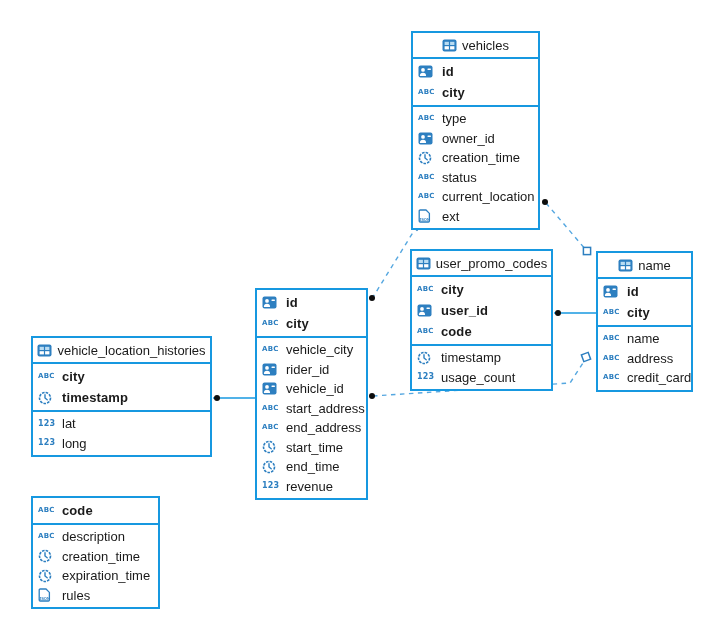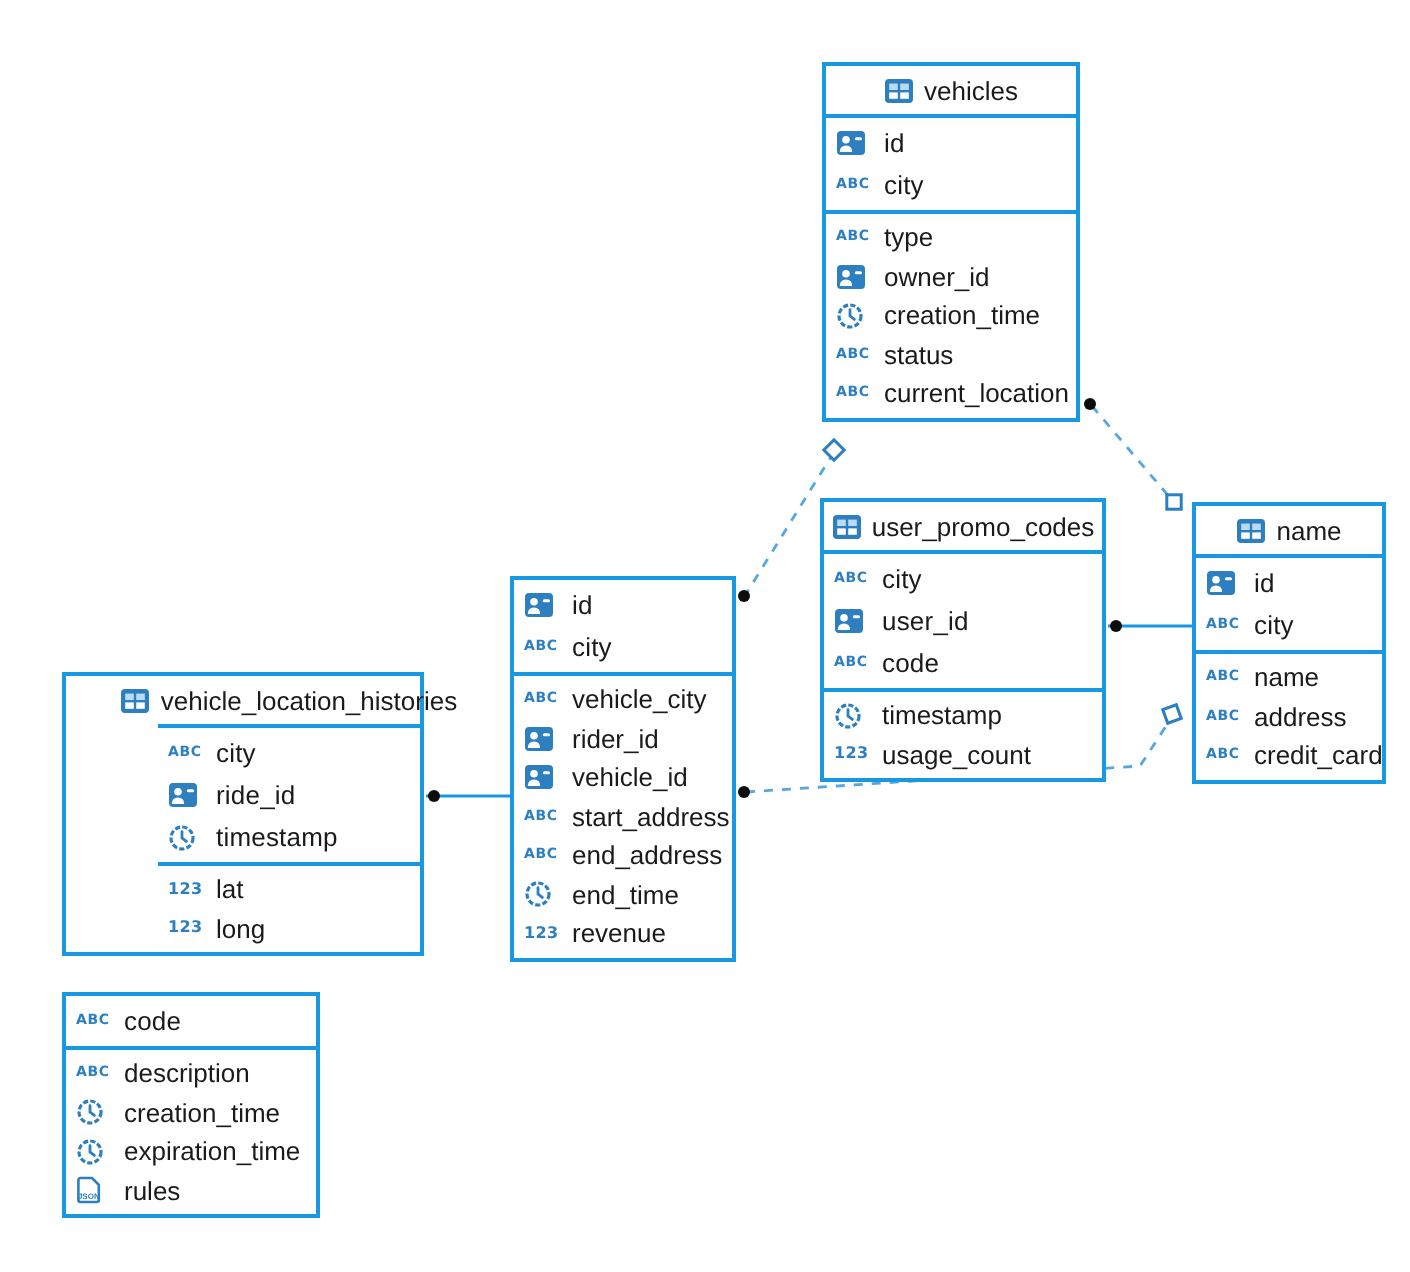--- a/index.html
+++ b/index.html
@@ -56,7 +56,7 @@
     white-space: nowrap;
   }
   .card-section.pk .field-row { height: 21px; }
-  .field-label.bold { font-weight: 400; letter-spacing: 0.1px; }
+  .field-label.bold { font-weight: 700; letter-spacing: 0.1px; }
   .icon-cell {
     width: 19px;
     flex: none;

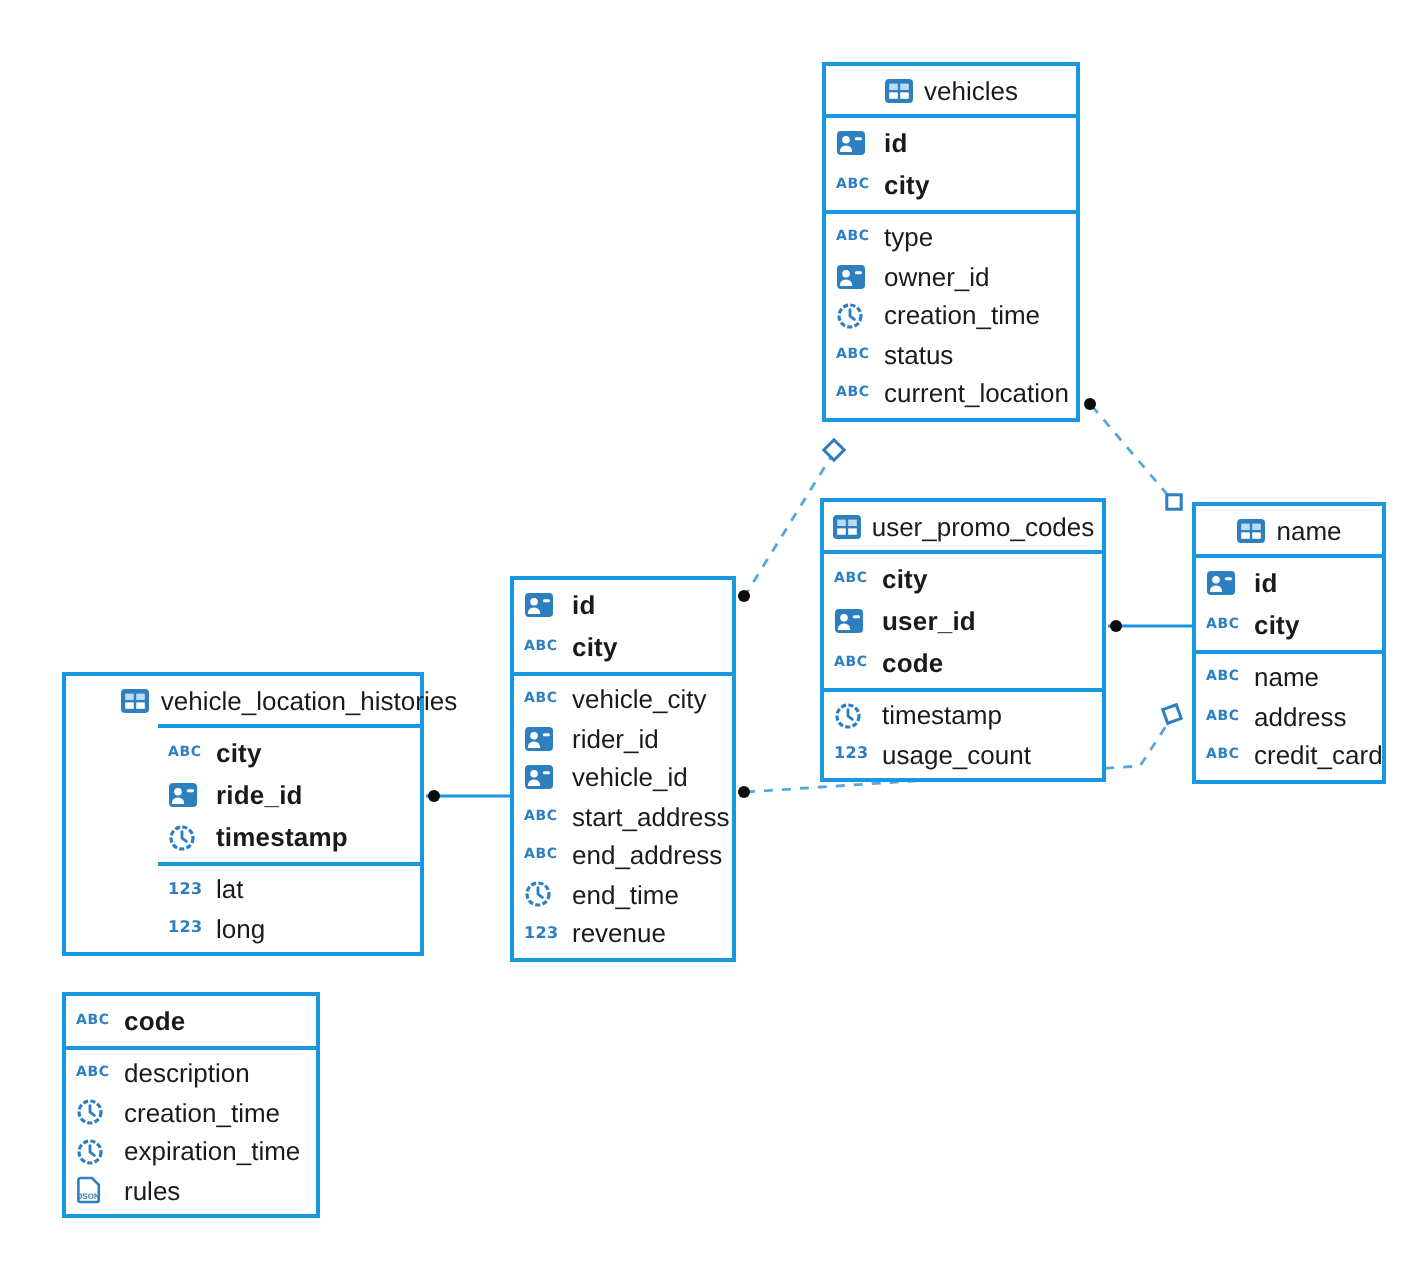--- a/index.html
+++ b/index.html
@@ -178,6 +178,15 @@
           </span>
           <span class="field-label">current_location</span>
         </div>
+        <div class="field-row">
+          <span class="icon-cell">
+            <svg width="13" height="14" viewBox="0 0 13 14">
+              <path d="M2.2 1 h5.8 l3.4 3.4 v7.6 a1 1 0 0 1 -1 1 H2.2 a1 1 0 0 1 -1 -1 V2 a1 1 0 0 1 1 -1 z" fill="#ffffff" stroke="#2d7fc0" stroke-width="1.3"></path>
+              <text x="6.4" y="11.6" font-size="4" font-weight="700" fill="#2d7fc0" text-anchor="middle" font-family="Liberation Sans, sans-serif">JSON</text>
+            </svg>
+          </span>
+          <span class="field-label">ext</span>
+        </div>
       </div>
     </div>
     <div class="table-card" style="left: 410px; top: 249px; width: 143px;">

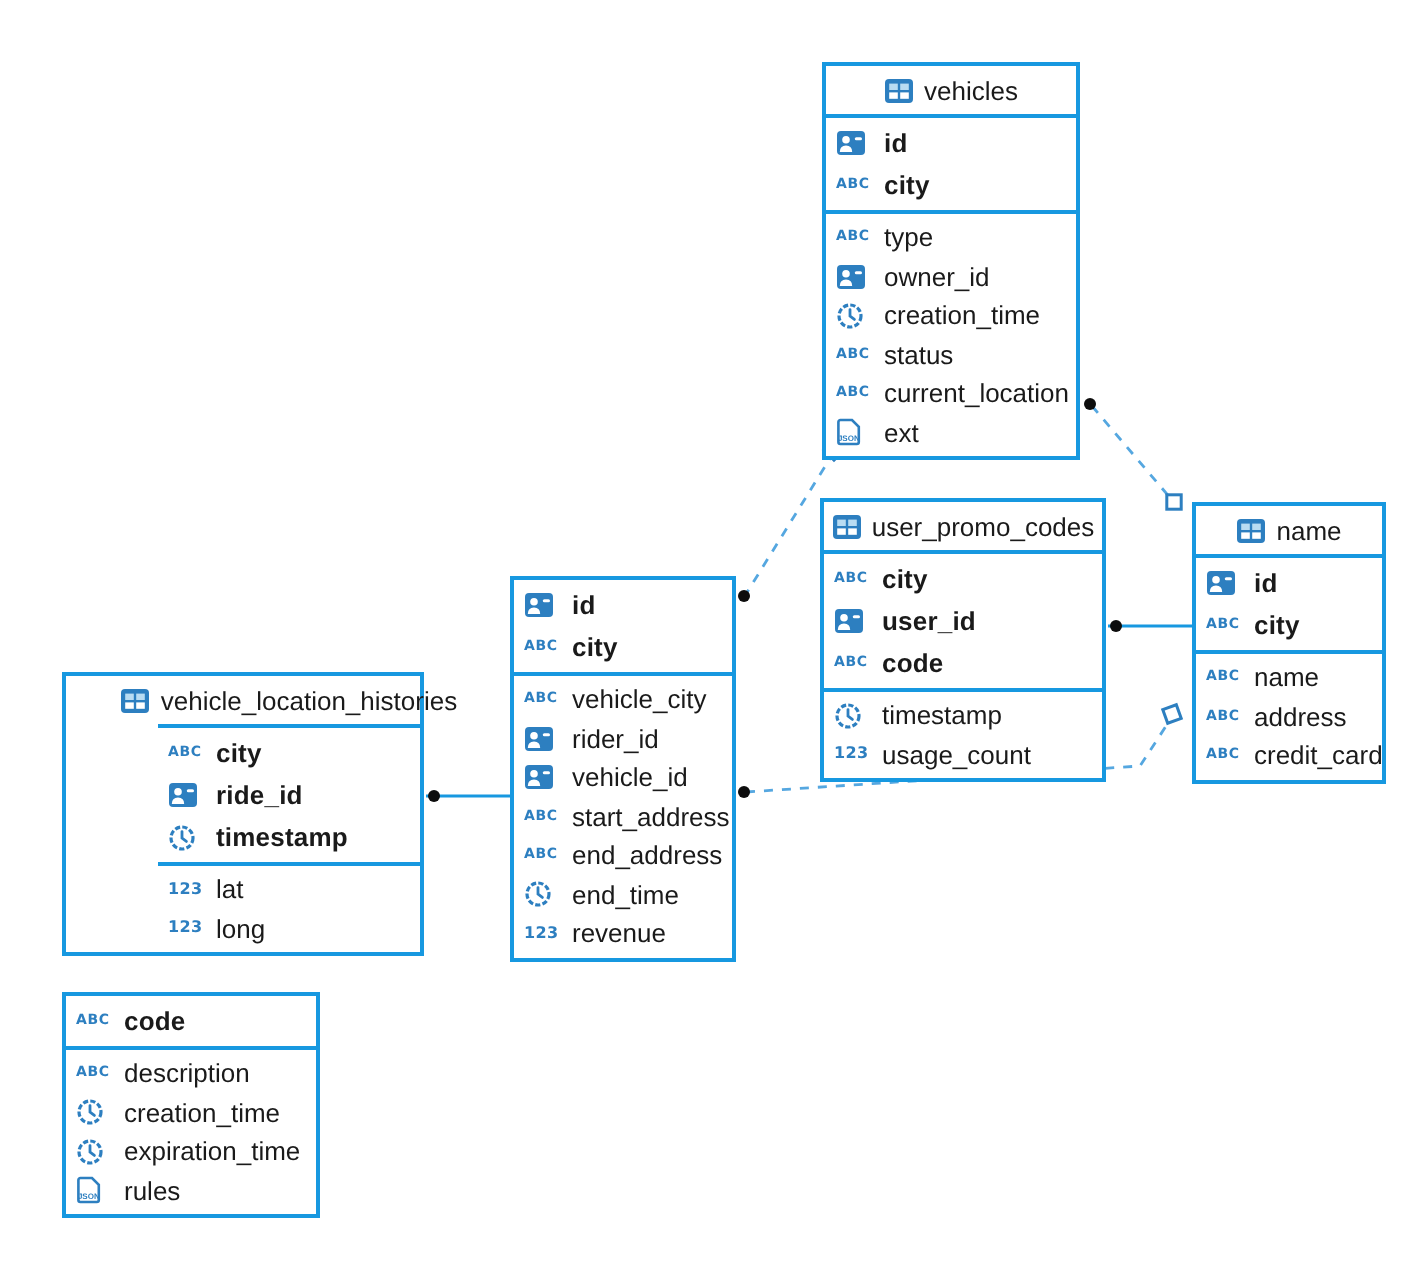--- a/index.html
+++ b/index.html
@@ -376,7 +376,7 @@
         </div>
       </div>
     </div>
-    <div class="table-card" style="left: 31px; top: 336px; width: 181px; padding-left: 46px;">
+    <div class="table-card" style="left: 31px; top: 336px; width: 181px;">
       <div class="card-header">
         <span class="icon-cell" style="width: auto;">
           <svg width="15" height="13" viewBox="0 0 15 13">

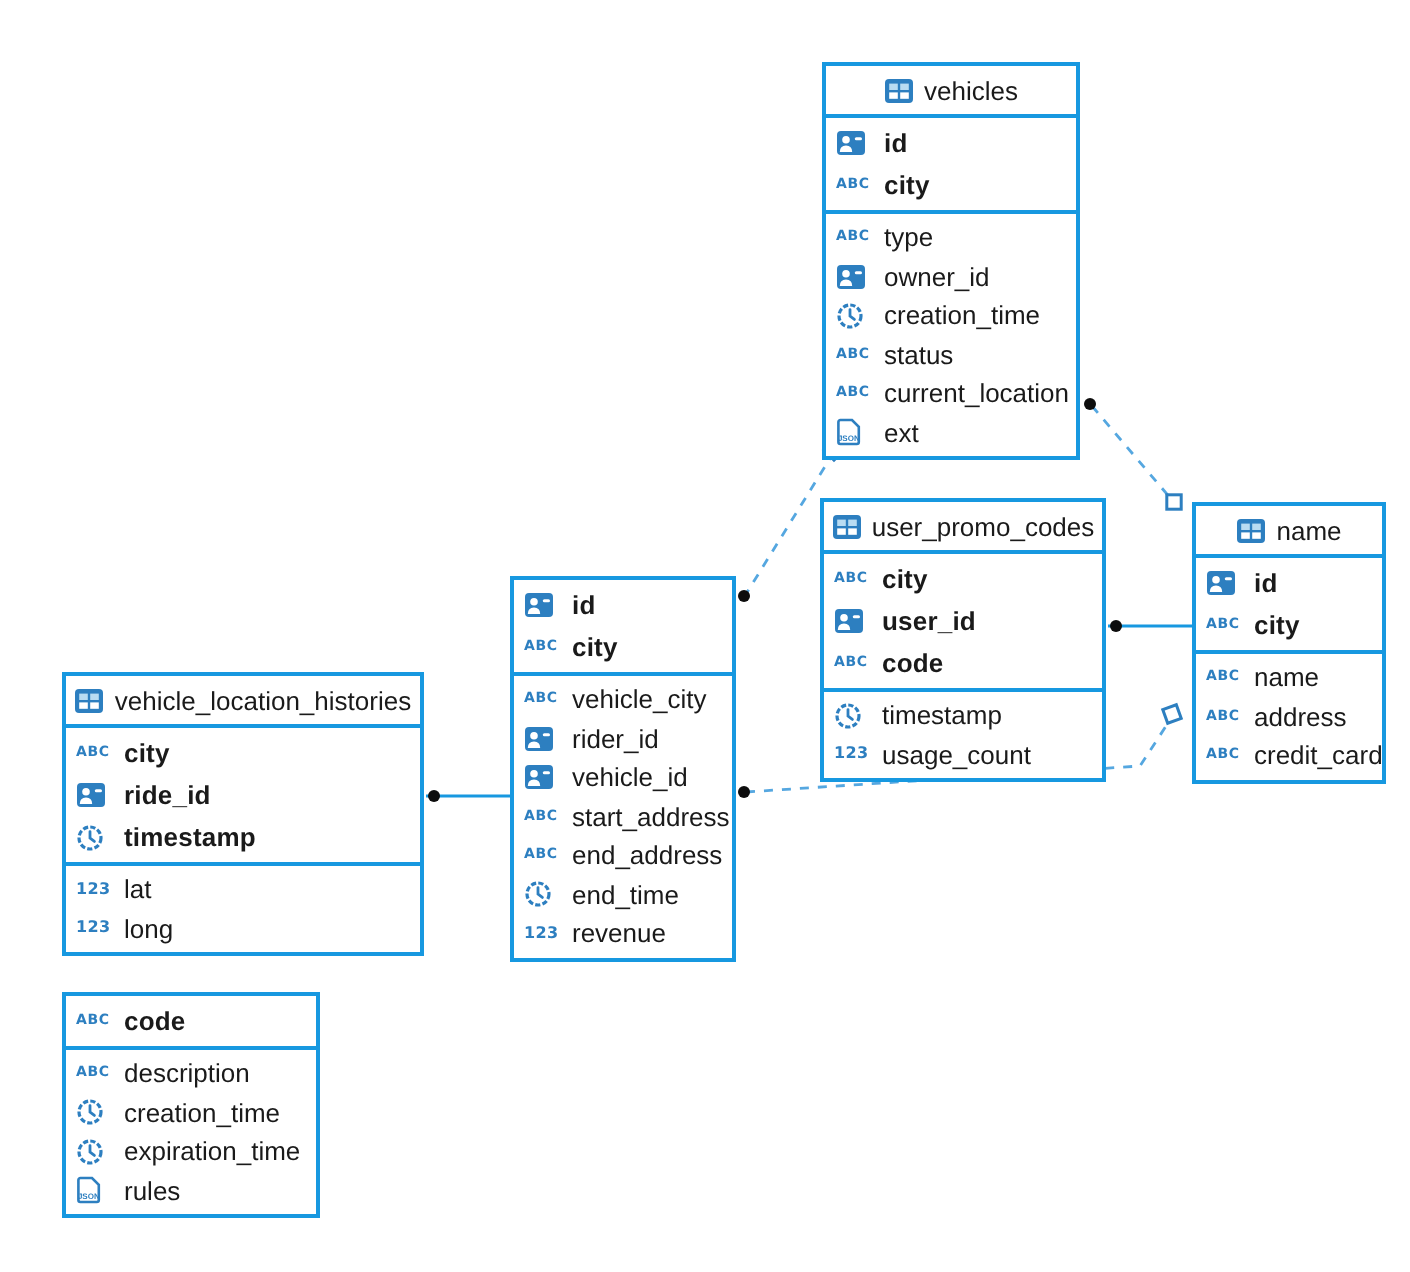--- a/index.html
+++ b/index.html
@@ -398,17 +398,6 @@
         </div>
         <div class="field-row">
           <span class="icon-cell">
-            <svg width="15" height="13" viewBox="0 0 15 13">
-              <rect x="0.5" y="0.5" width="14" height="12" rx="2" fill="#2d7fc0"></rect>
-              <circle cx="5" cy="4.9" r="1.9" fill="#ffffff"></circle>
-              <path d="M1.9 11 Q1.9 7.7 5 7.7 Q8.1 7.7 8.1 11 Z" fill="#ffffff"></path>
-              <rect x="9.4" y="3.6" width="3.6" height="1.5" rx="0.75" fill="#ffffff"></rect>
-            </svg>
-          </span>
-          <span class="field-label bold">ride_id</span>
-        </div>
-        <div class="field-row">
-          <span class="icon-cell">
             <svg width="14" height="14" viewBox="0 0 14 14">
               <circle cx="7" cy="7" r="5.5" fill="#ffffff" stroke="#2d7fc0" stroke-width="1.6" stroke-dasharray="2.6 1.1"></circle>
               <path d="M7 3.8 L7 7 L9.2 8.7" stroke="#2d7fc0" stroke-width="1.4" fill="none" stroke-linecap="round"></path>

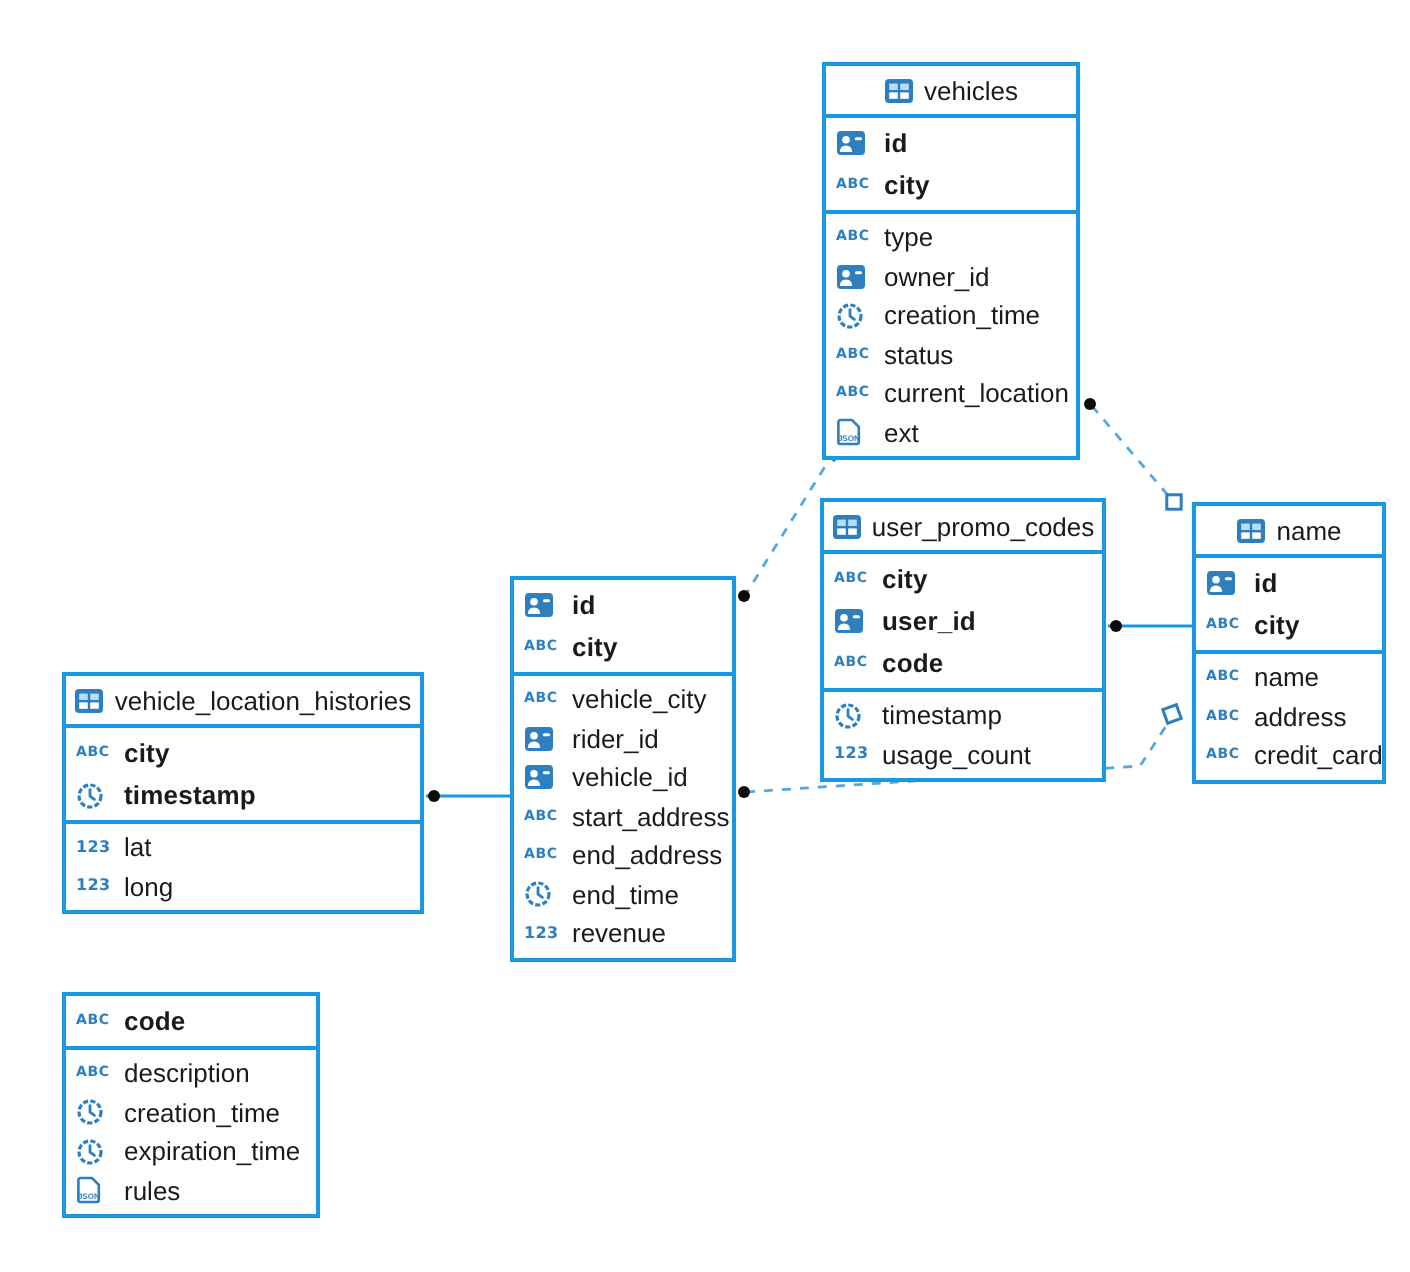--- a/index.html
+++ b/index.html
@@ -366,6 +366,15 @@
               <path d="M7 3.8 L7 7 L9.2 8.7" stroke="#2d7fc0" stroke-width="1.4" fill="none" stroke-linecap="round"></path>
             </svg>
           </span>
+          <span class="field-label">start_time</span>
+        </div>
+        <div class="field-row">
+          <span class="icon-cell">
+            <svg width="14" height="14" viewBox="0 0 14 14">
+              <circle cx="7" cy="7" r="5.5" fill="#ffffff" stroke="#2d7fc0" stroke-width="1.6" stroke-dasharray="2.6 1.1"></circle>
+              <path d="M7 3.8 L7 7 L9.2 8.7" stroke="#2d7fc0" stroke-width="1.4" fill="none" stroke-linecap="round"></path>
+            </svg>
+          </span>
           <span class="field-label">end_time</span>
         </div>
         <div class="field-row">

